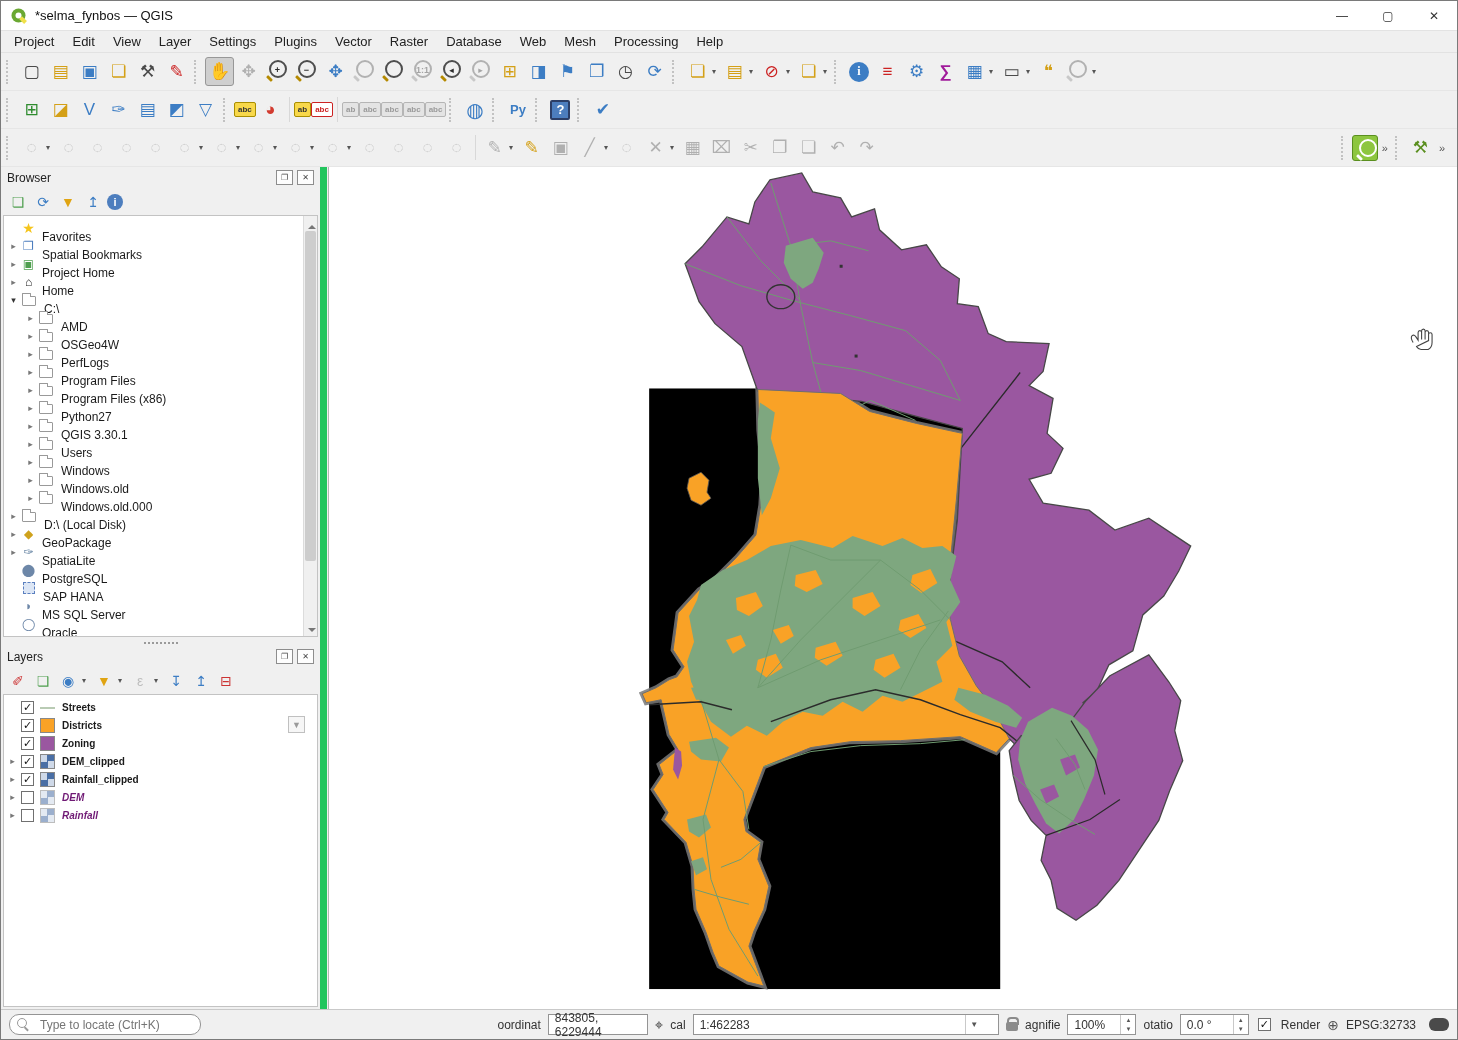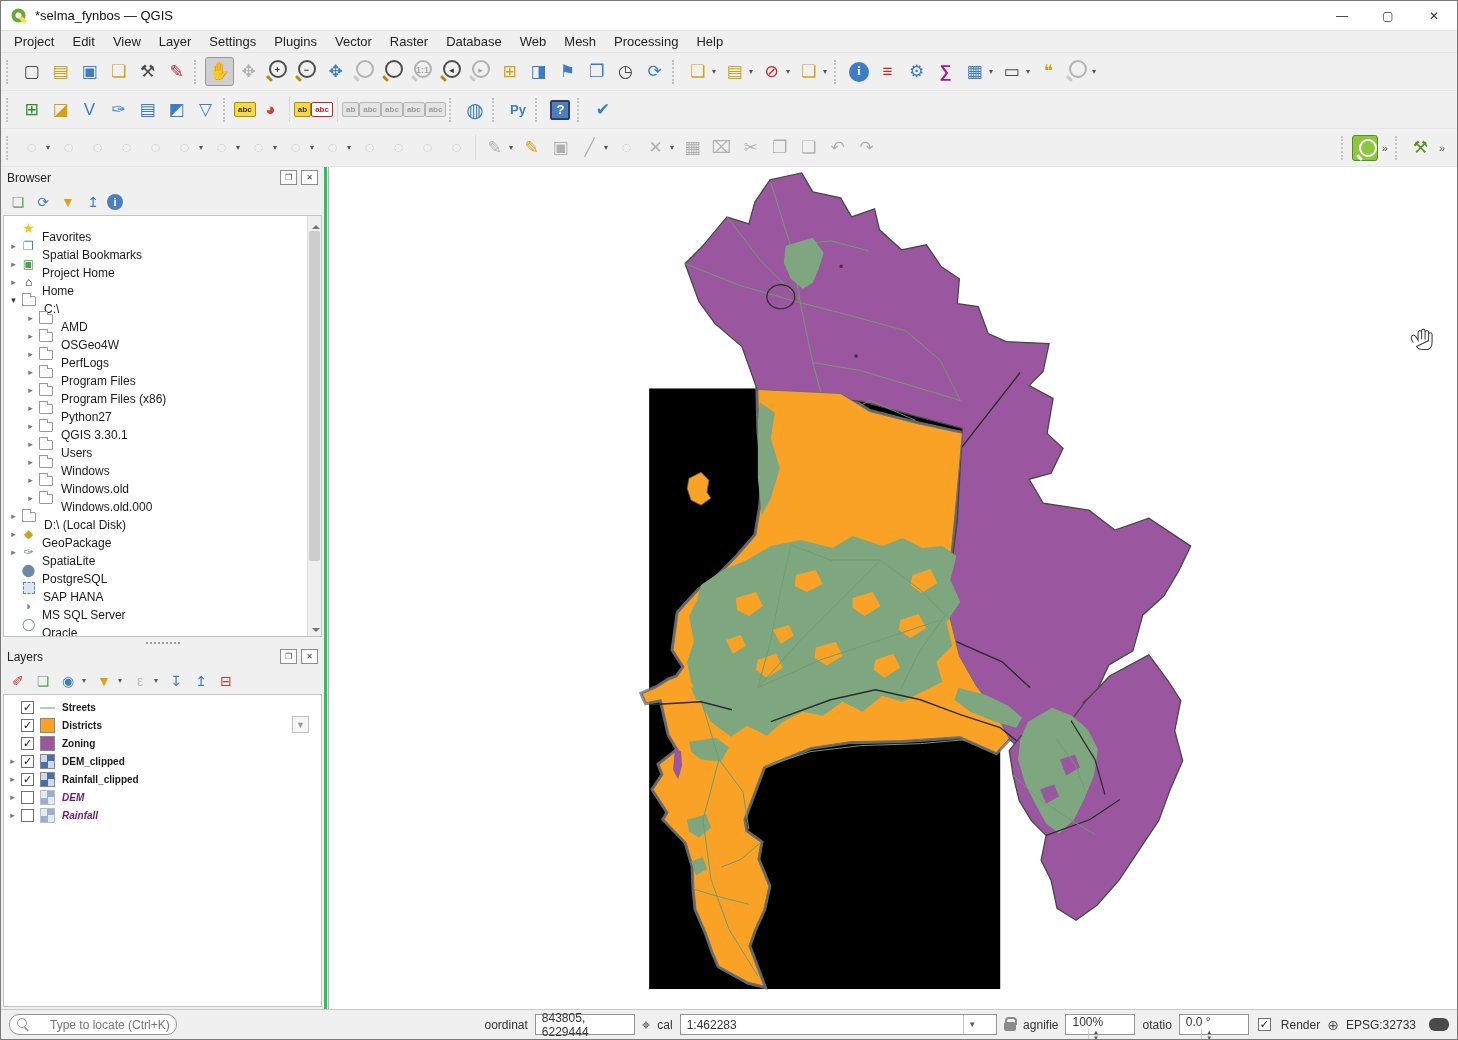--- a/index.html
+++ b/index.html
@@ -43,7 +43,7 @@
   .rightgrp { margin-left:auto; display:flex; align-items:center; margin-right:8px; }
 
   
-  .leftcol { position:absolute; top:166px; left:0; width:326px; bottom:30px; background:#f0f0f0; border-right:3px solid #22c55e; display:flex; flex-direction:column; }
+  .leftcol { position:absolute; top:166px; left:0; width:326px; bottom:30px; background:#f0f0f0; border-right:7px solid #22c55e; display:flex; flex-direction:column; }
   .panel { display:flex; flex-direction:column; }
   .panel.browser { height:472px; }
   .panel.layers { flex:1; }

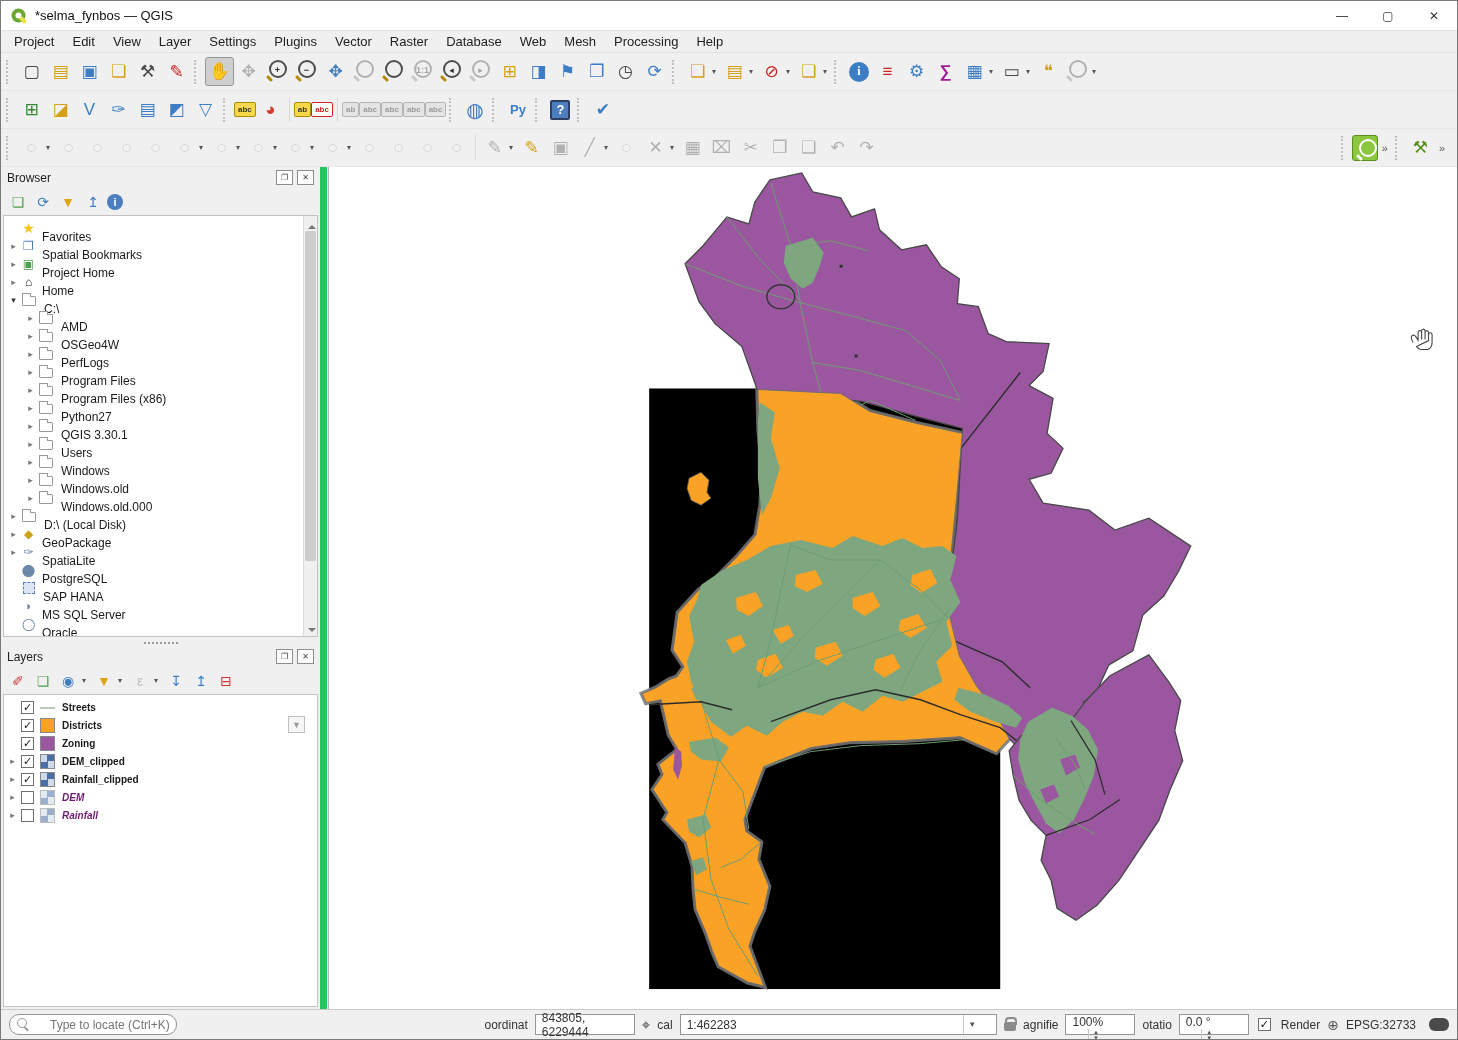--- a/index.html
+++ b/index.html
@@ -91,7 +91,7 @@
 
   
   .status { position:absolute; left:0; right:0; bottom:0; height:30px; background:#f0f0f0; border-top:1px solid #c9c9c9; display:flex; align-items:center; padding:0 8px; gap:7px; font-size:12px; color:#333; }
-  .locate { width:168px; height:21px; border:1px solid #949494; border-radius:10px; background:#fff; display:flex; align-items:center; padding:0 7px; gap:20px; flex:none; }
+  .locate { width:192px; height:21px; border:1px solid #949494; border-radius:10px; background:#fff; display:flex; align-items:center; padding:0 7px; gap:10px; flex:none; }
   .locate input { border:none; outline:none; width:140px; font-size:12px; font-family:inherit; color:#444; background:transparent; }
   .mini-mag { position:relative; width:13px; height:13px; flex:none; }
   .mini-mag::before { content:""; position:absolute; width:8px; height:8px; border:1.5px solid #9a9a9a; border-radius:50%; top:0; left:0; }

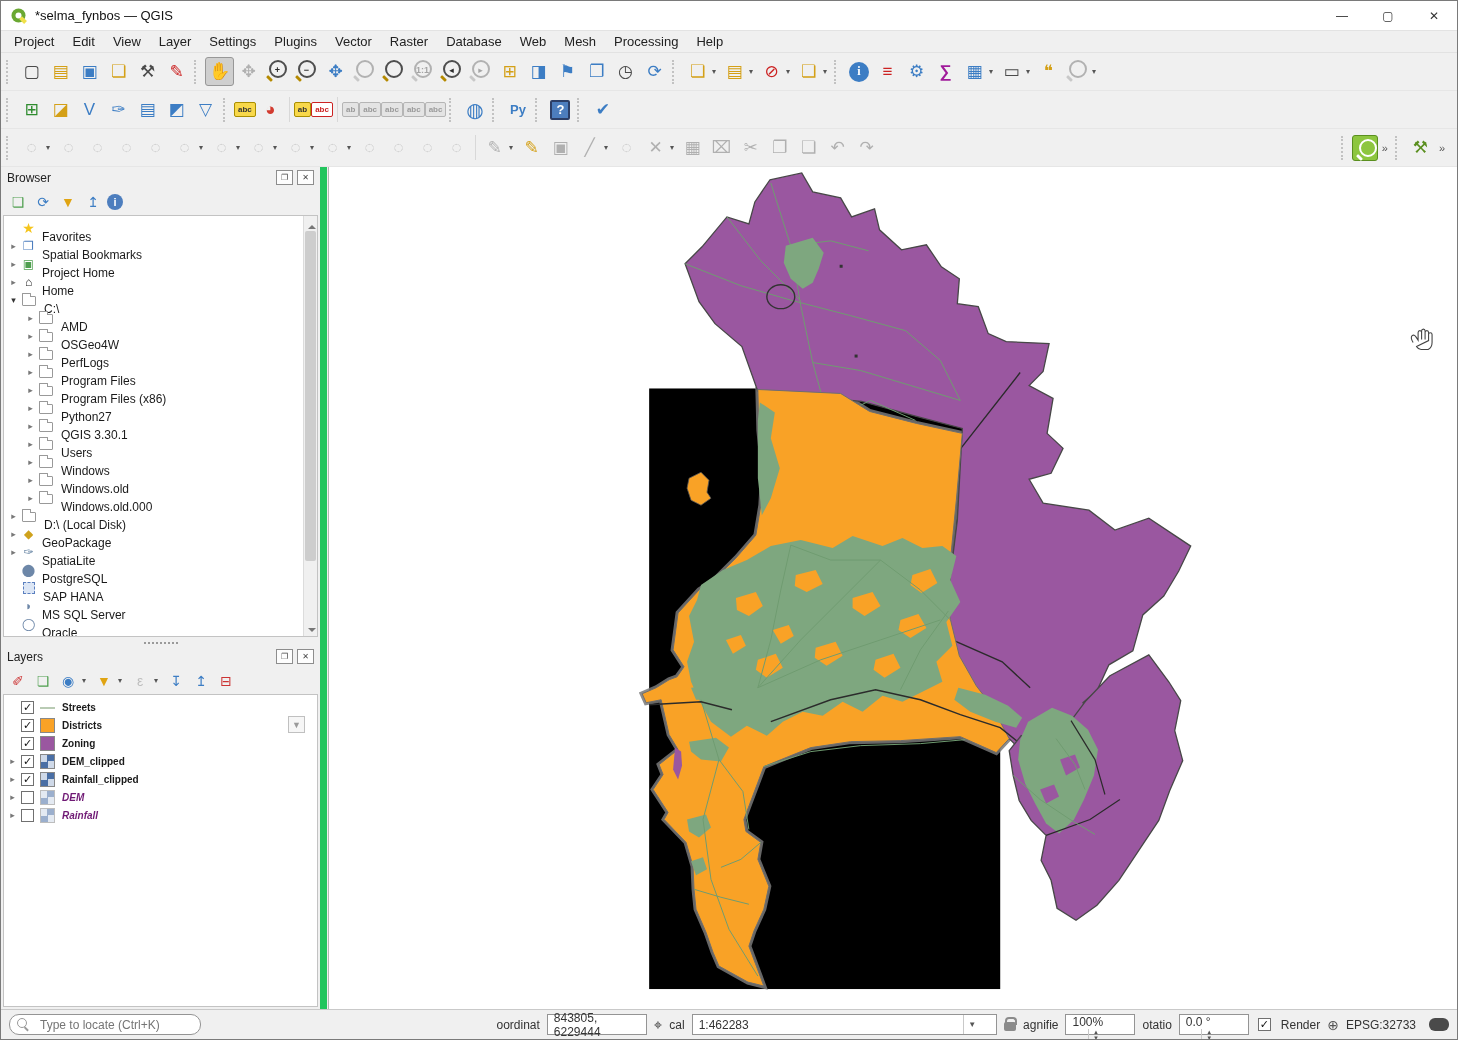--- a/index.html
+++ b/index.html
@@ -101,7 +101,7 @@
   .scalebox { flex:1; max-width:505px; padding-right:16px; }
   .scalebox .val { flex:1; }
   .ddbtn { width:17px; height:19px; border-left:1px solid #c9c9c9; display:flex; align-items:center; justify-content:center; font-size:8px; color:#555; }
-  .spin { padding-right:16px;flex-direction:column; }
+  .spin { padding-right:0; }
   .spin .val { width:46px; }
   .spin .arrows { width:15px; height:19px; border-left:1px solid #c9c9c9; display:flex; flex-direction:column; }
   .spin .arrows span { flex:1; font-size:6px; display:flex; align-items:center; justify-content:center; color:#555; }

